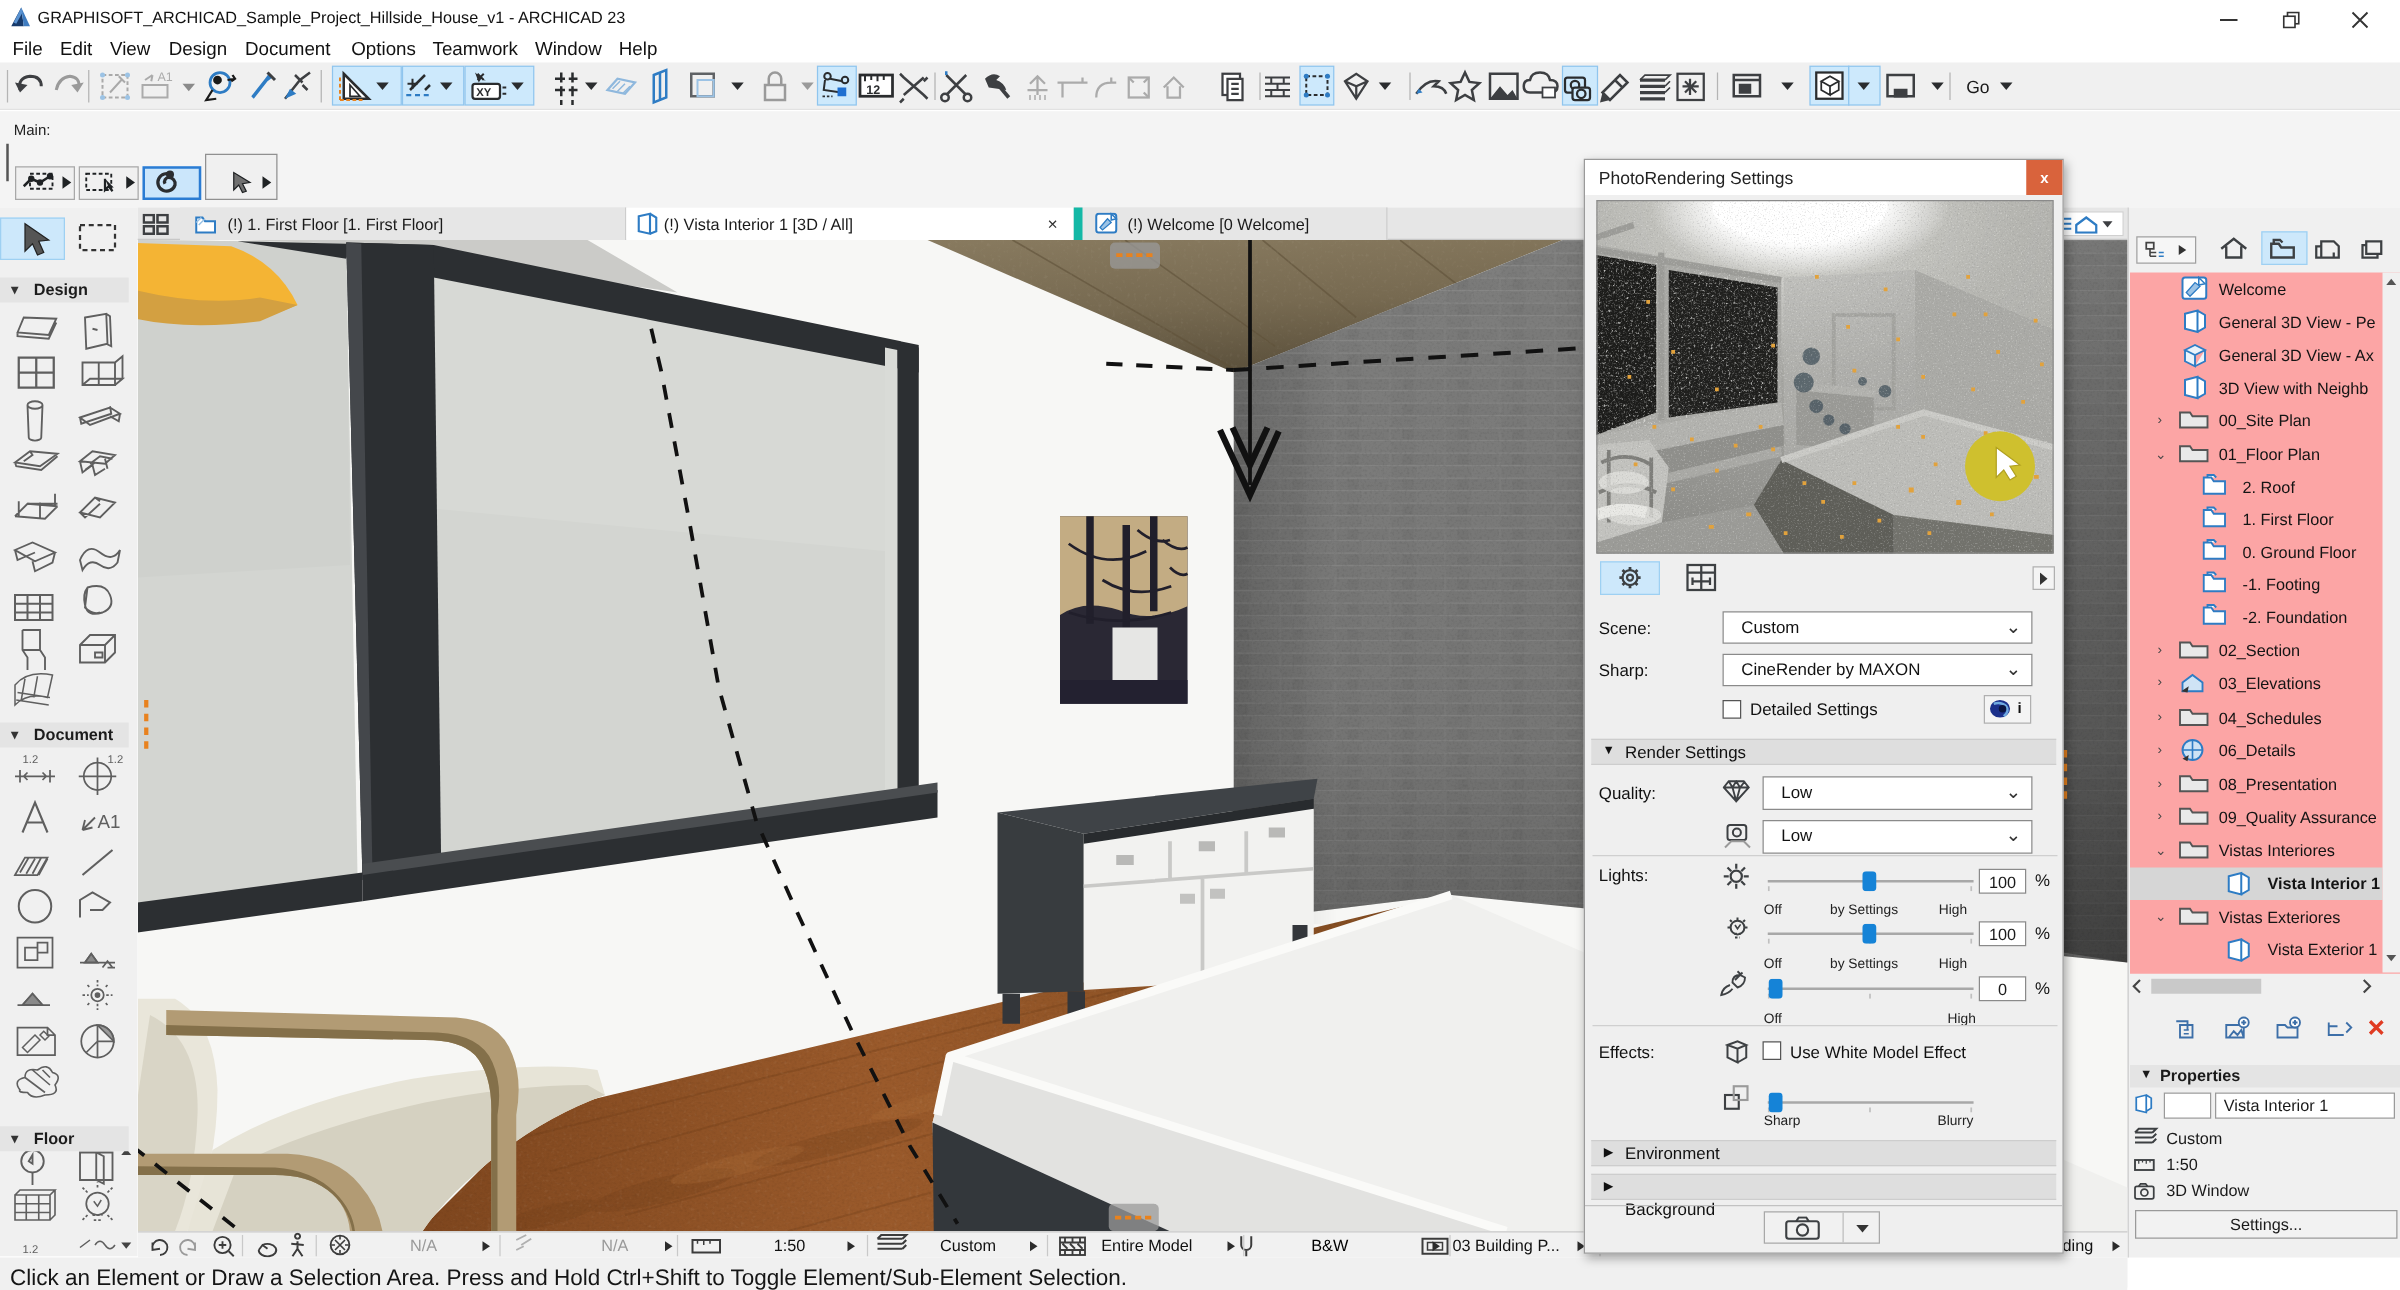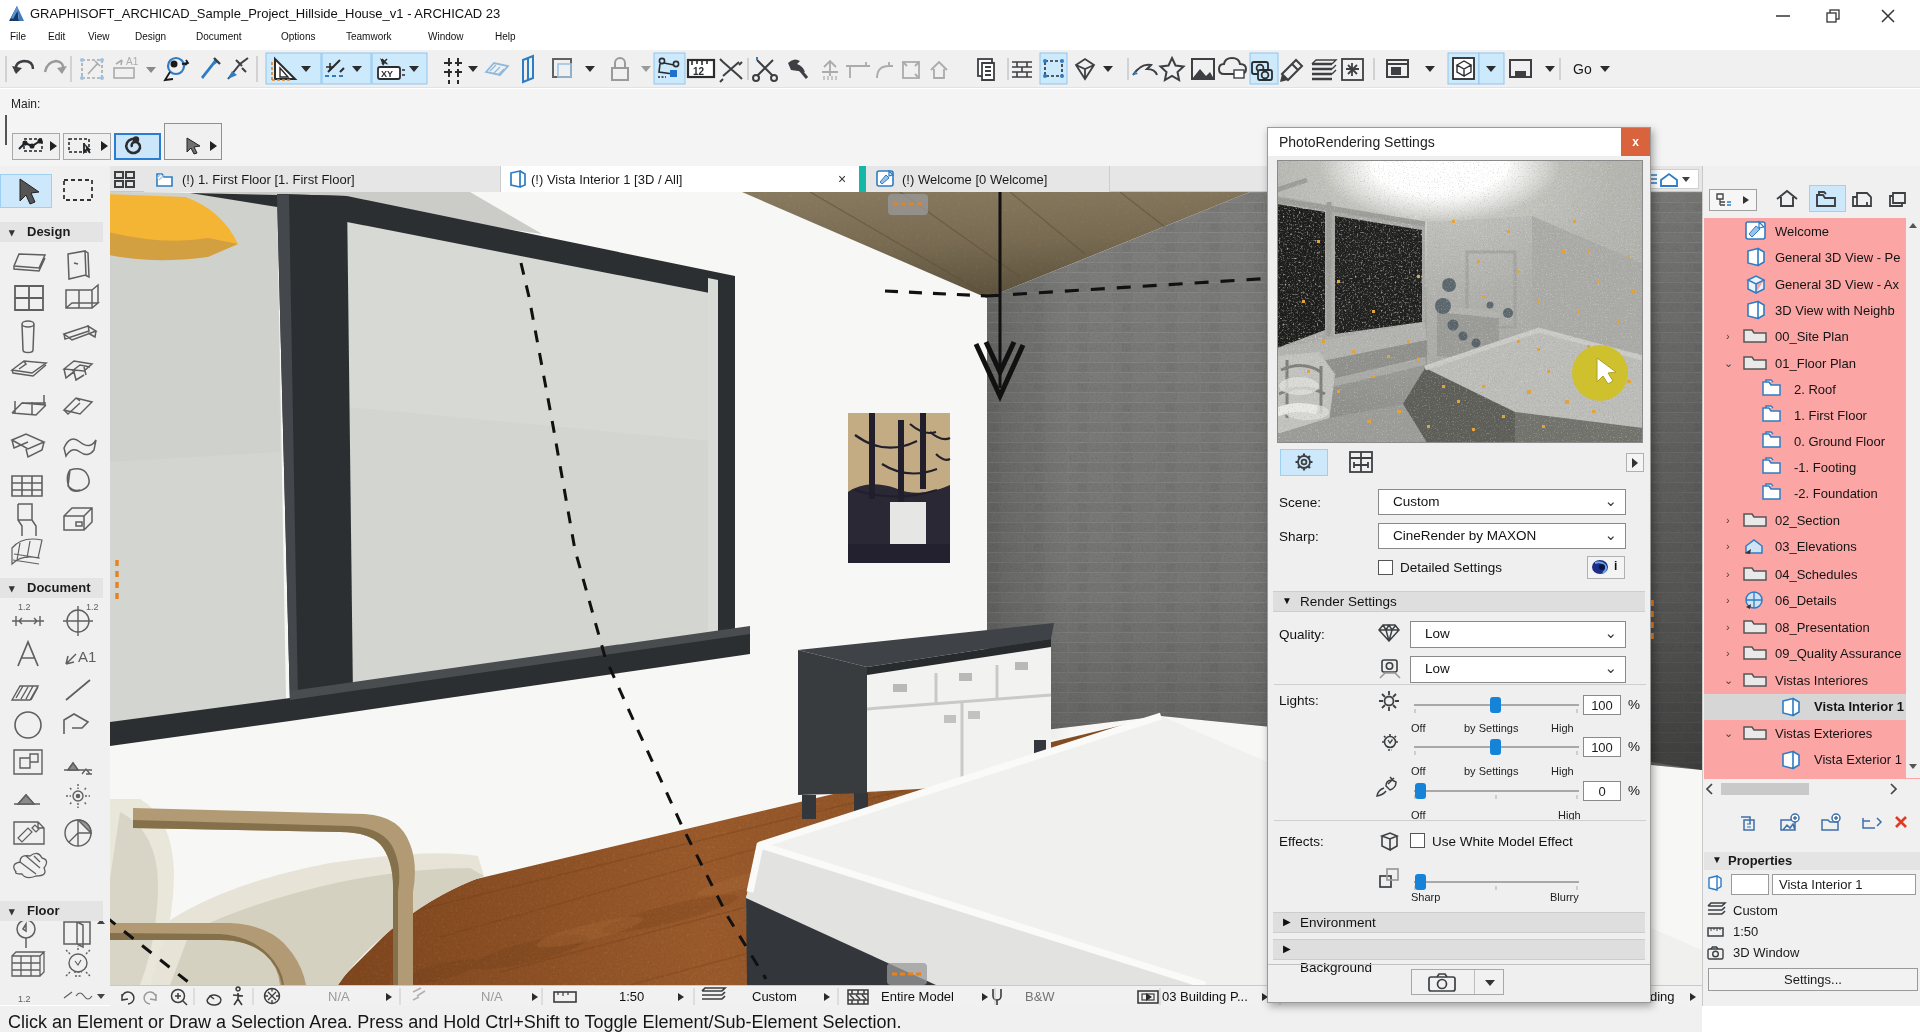--- a/index.html
+++ b/index.html
@@ -12,7 +12,7 @@
 #titlebar .title { position:absolute; left:30px; top:6px; font-size:13px; color:#111; }
 
 #menubar { position:absolute; left:0; top:27px; width:1920px; height:23px; background:#fff; }
-#menubar span { position:absolute; top:4px; font-size:10px; color:#111; }
+#menubar span { position:absolute; top:4px; font-size:15px; color:#111; }
 
 #toolbar { position:absolute; left:0; top:50px; width:1920px; height:38px; background:#f0f0f0; border-bottom:1px solid #e2e2e2; }
 

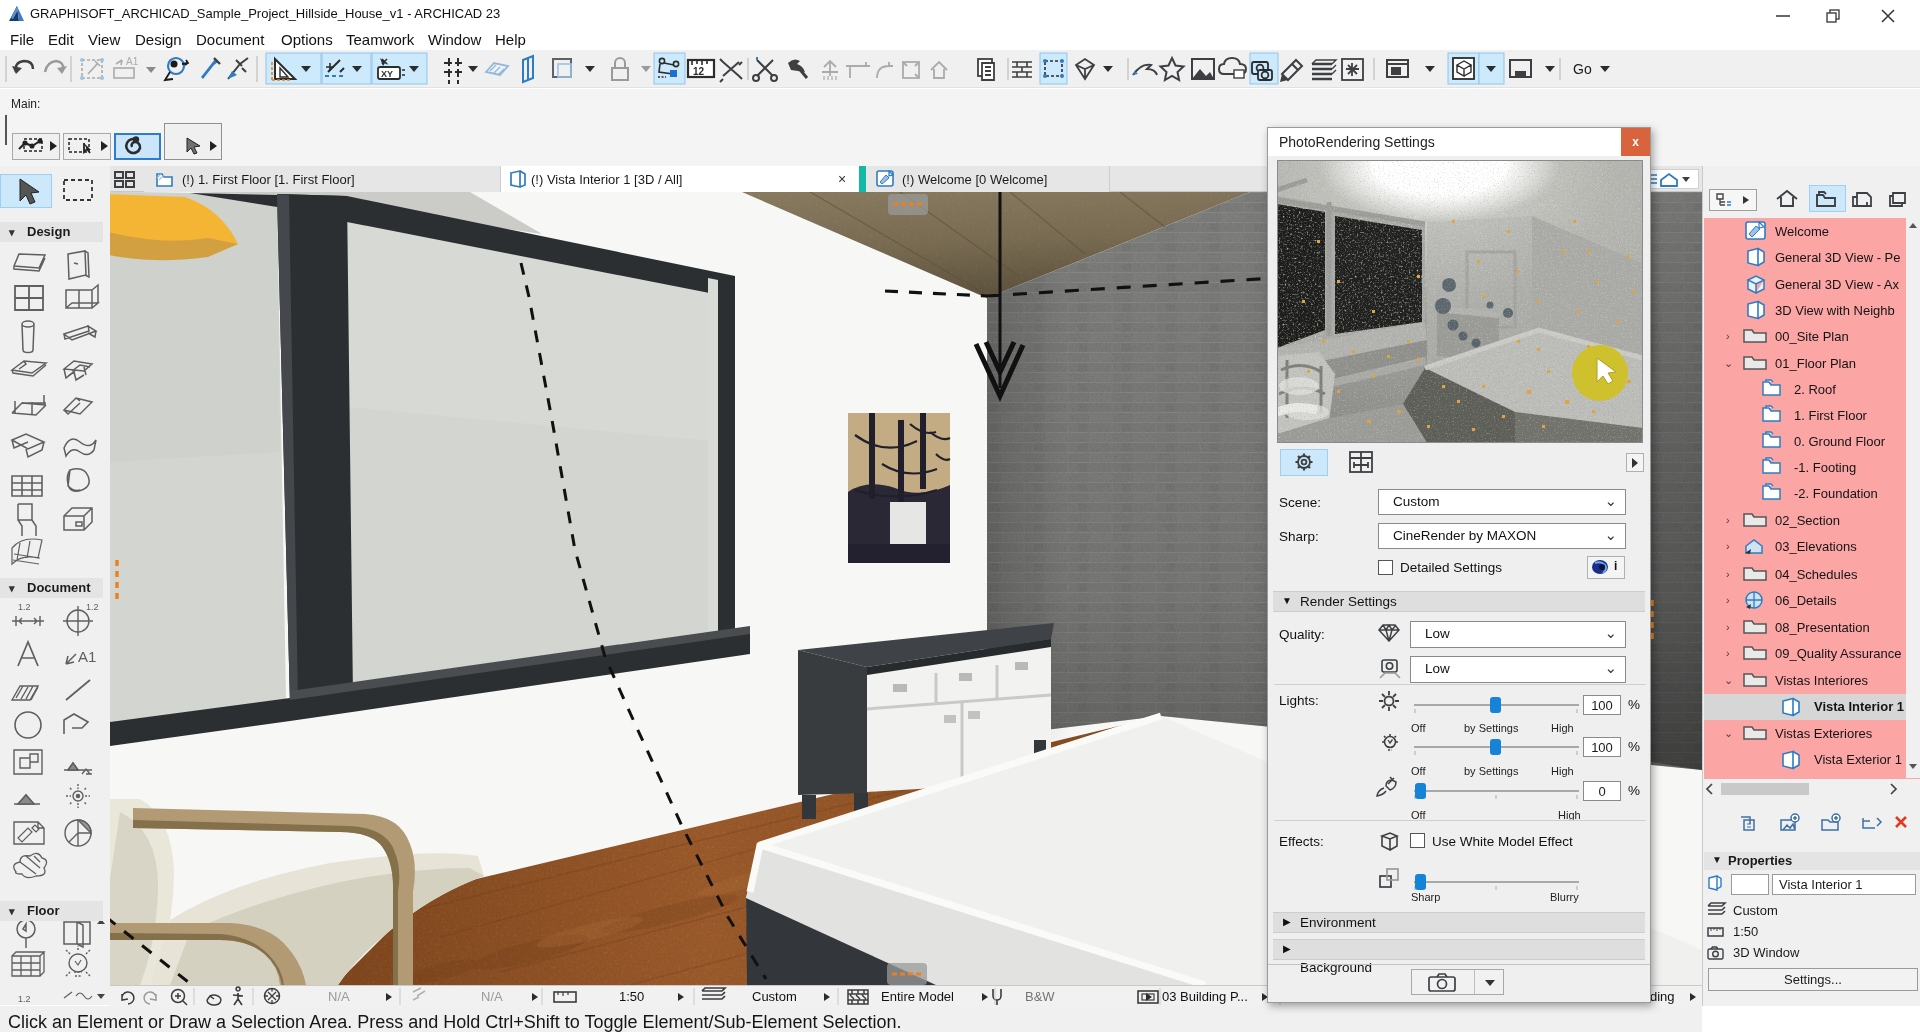--- a/index.html
+++ b/index.html
@@ -691,7 +691,7 @@
     <span class="q" style="left:509px;color:#111">1:50</span>
     <span class="q" style="left:642px;color:#111">Custom</span>
     <span class="q" style="left:771px;color:#111">Entire Model</span>
-    <span class="q" style="left:915px;color:#737373">B&amp;W</span>
+    <span class="q" style="left:939px;color:#000000">B&amp;W</span>
     <span class="q" style="left:1052px;color:#111">03 Building P...</span>
     <span class="q" style="left:1540px;color:#111">ding</span>
   </div>

